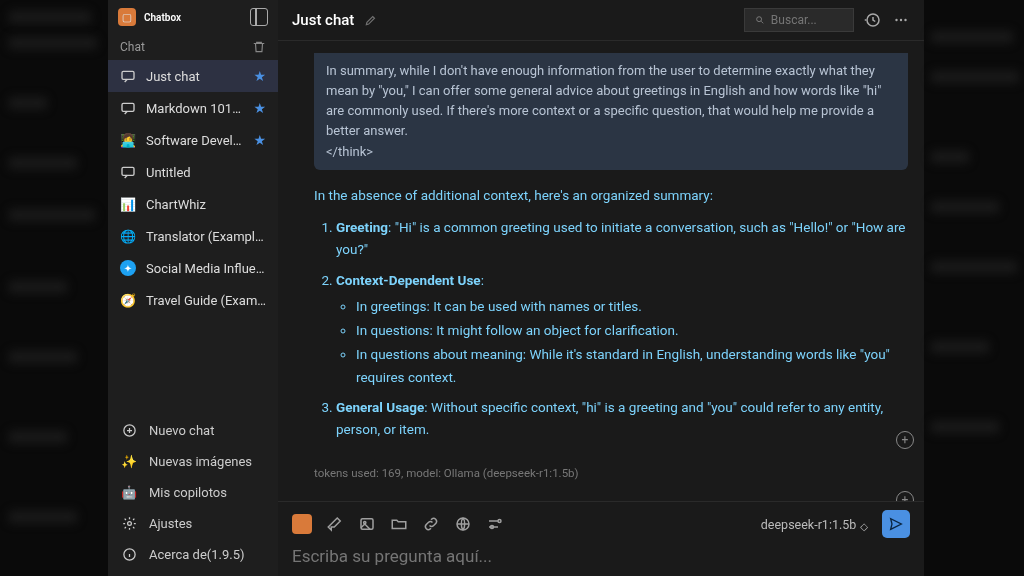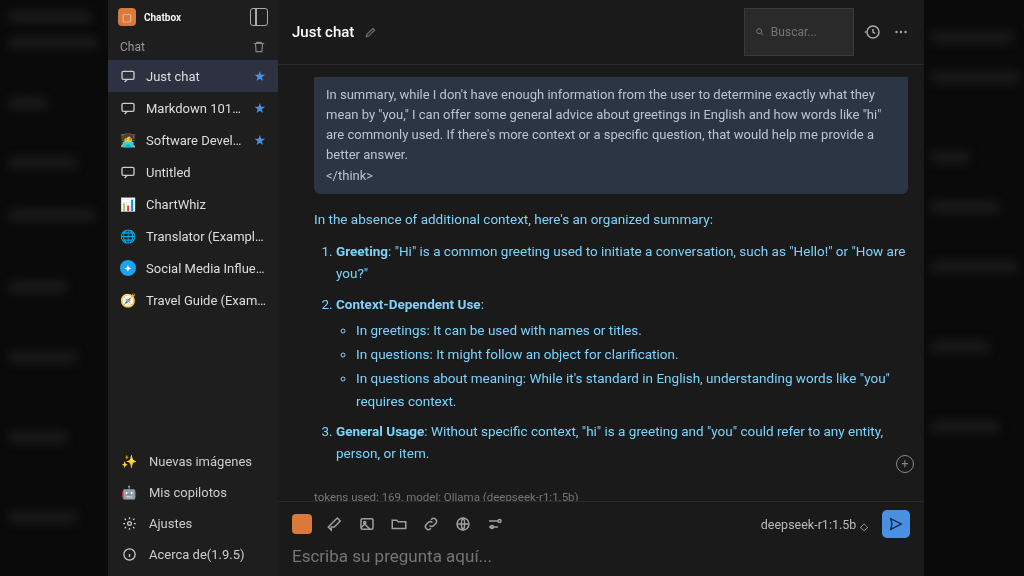--- a/index.html
+++ b/index.html
@@ -29,7 +29,7 @@
 .tb-title{font-size:15px;font-weight:500;color:#fff}
 .tb-edit{width:14px;height:14px;cursor:pointer;opacity:.6}
 .tb-spacer{flex:1}
-.tb-search{display:flex;align-items:center;gap:6px;background:#2a2a2a;border:1px solid #3a3a3a;border-radius:0;padding:16px 10px;width:110px}
+.tb-search{display:flex;align-items:center;gap:6px;background:#2a2a2a;border:1px solid #3a3a3a;border-radius:0;padding:4px 10px;width:110px}
 .tb-search input{background:none;border:none;outline:none;color:#ccc;font-size:12px;width:100%}
 .tb-icon{width:18px;height:18px;cursor:pointer;opacity:.8;display:flex;align-items:center;justify-content:center}
 .content{flex:1;overflow-y:auto;padding:12px 16px 12px 16px}

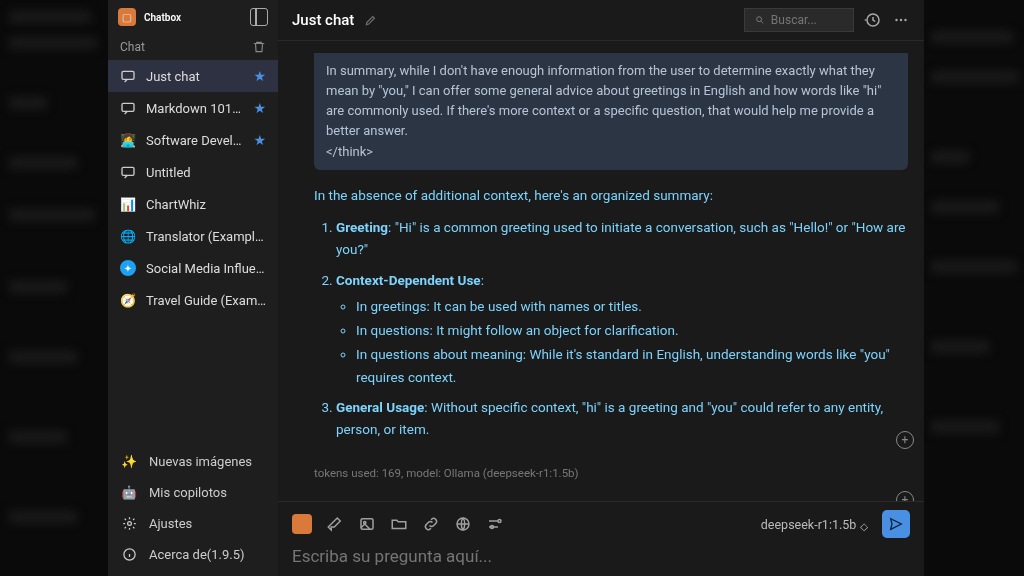--- a/index.html
+++ b/index.html
@@ -136,6 +136,15 @@
     </div>
     <div class="sb-footer">
       <div class="sb-foot-item">
+        <span class="sb-foot-icon">
+            <svg viewBox="0 0 24 24" fill="none" stroke="#ccc" stroke-width="2">
+              <circle cx="12" cy="12" r="9"></circle>
+              <path d="M12 8v8M8 12h8"></path>
+            </svg>
+          </span>
+        <span>Nuevo chat</span>
+      </div>
+      <div class="sb-foot-item">
         <span class="sb-foot-icon">✨</span>
         <span>Nuevas imágenes</span>
       </div>

